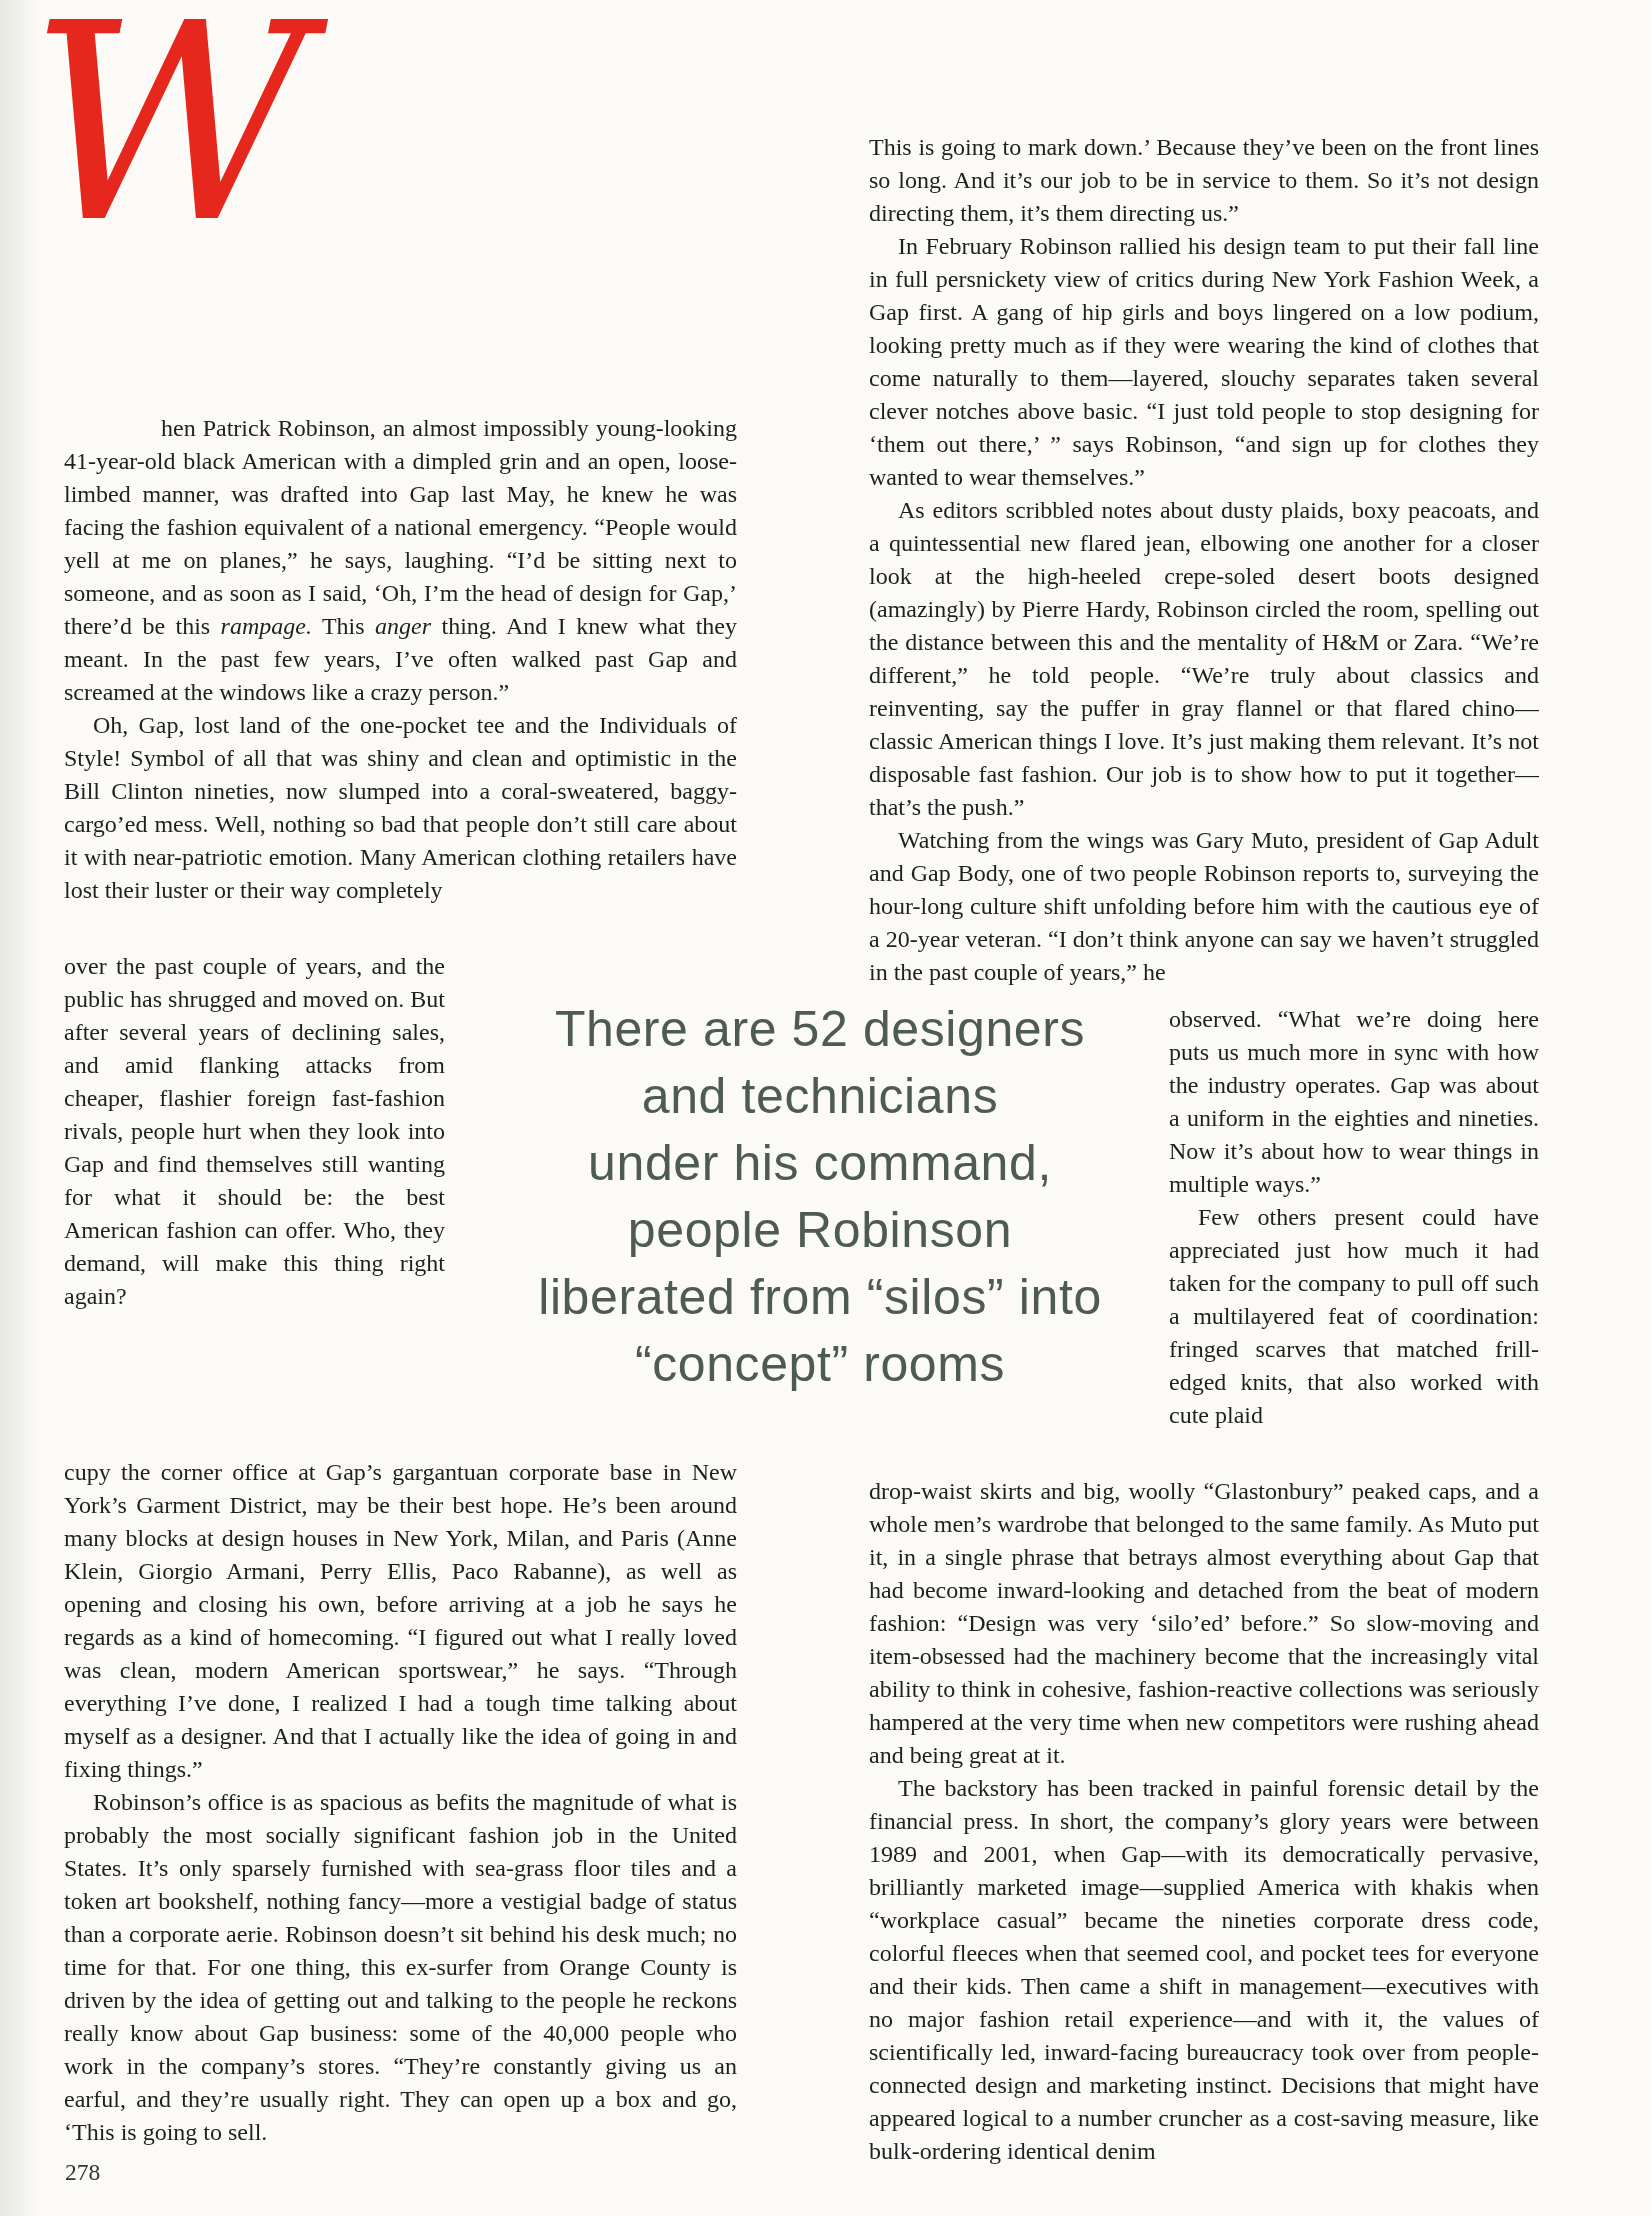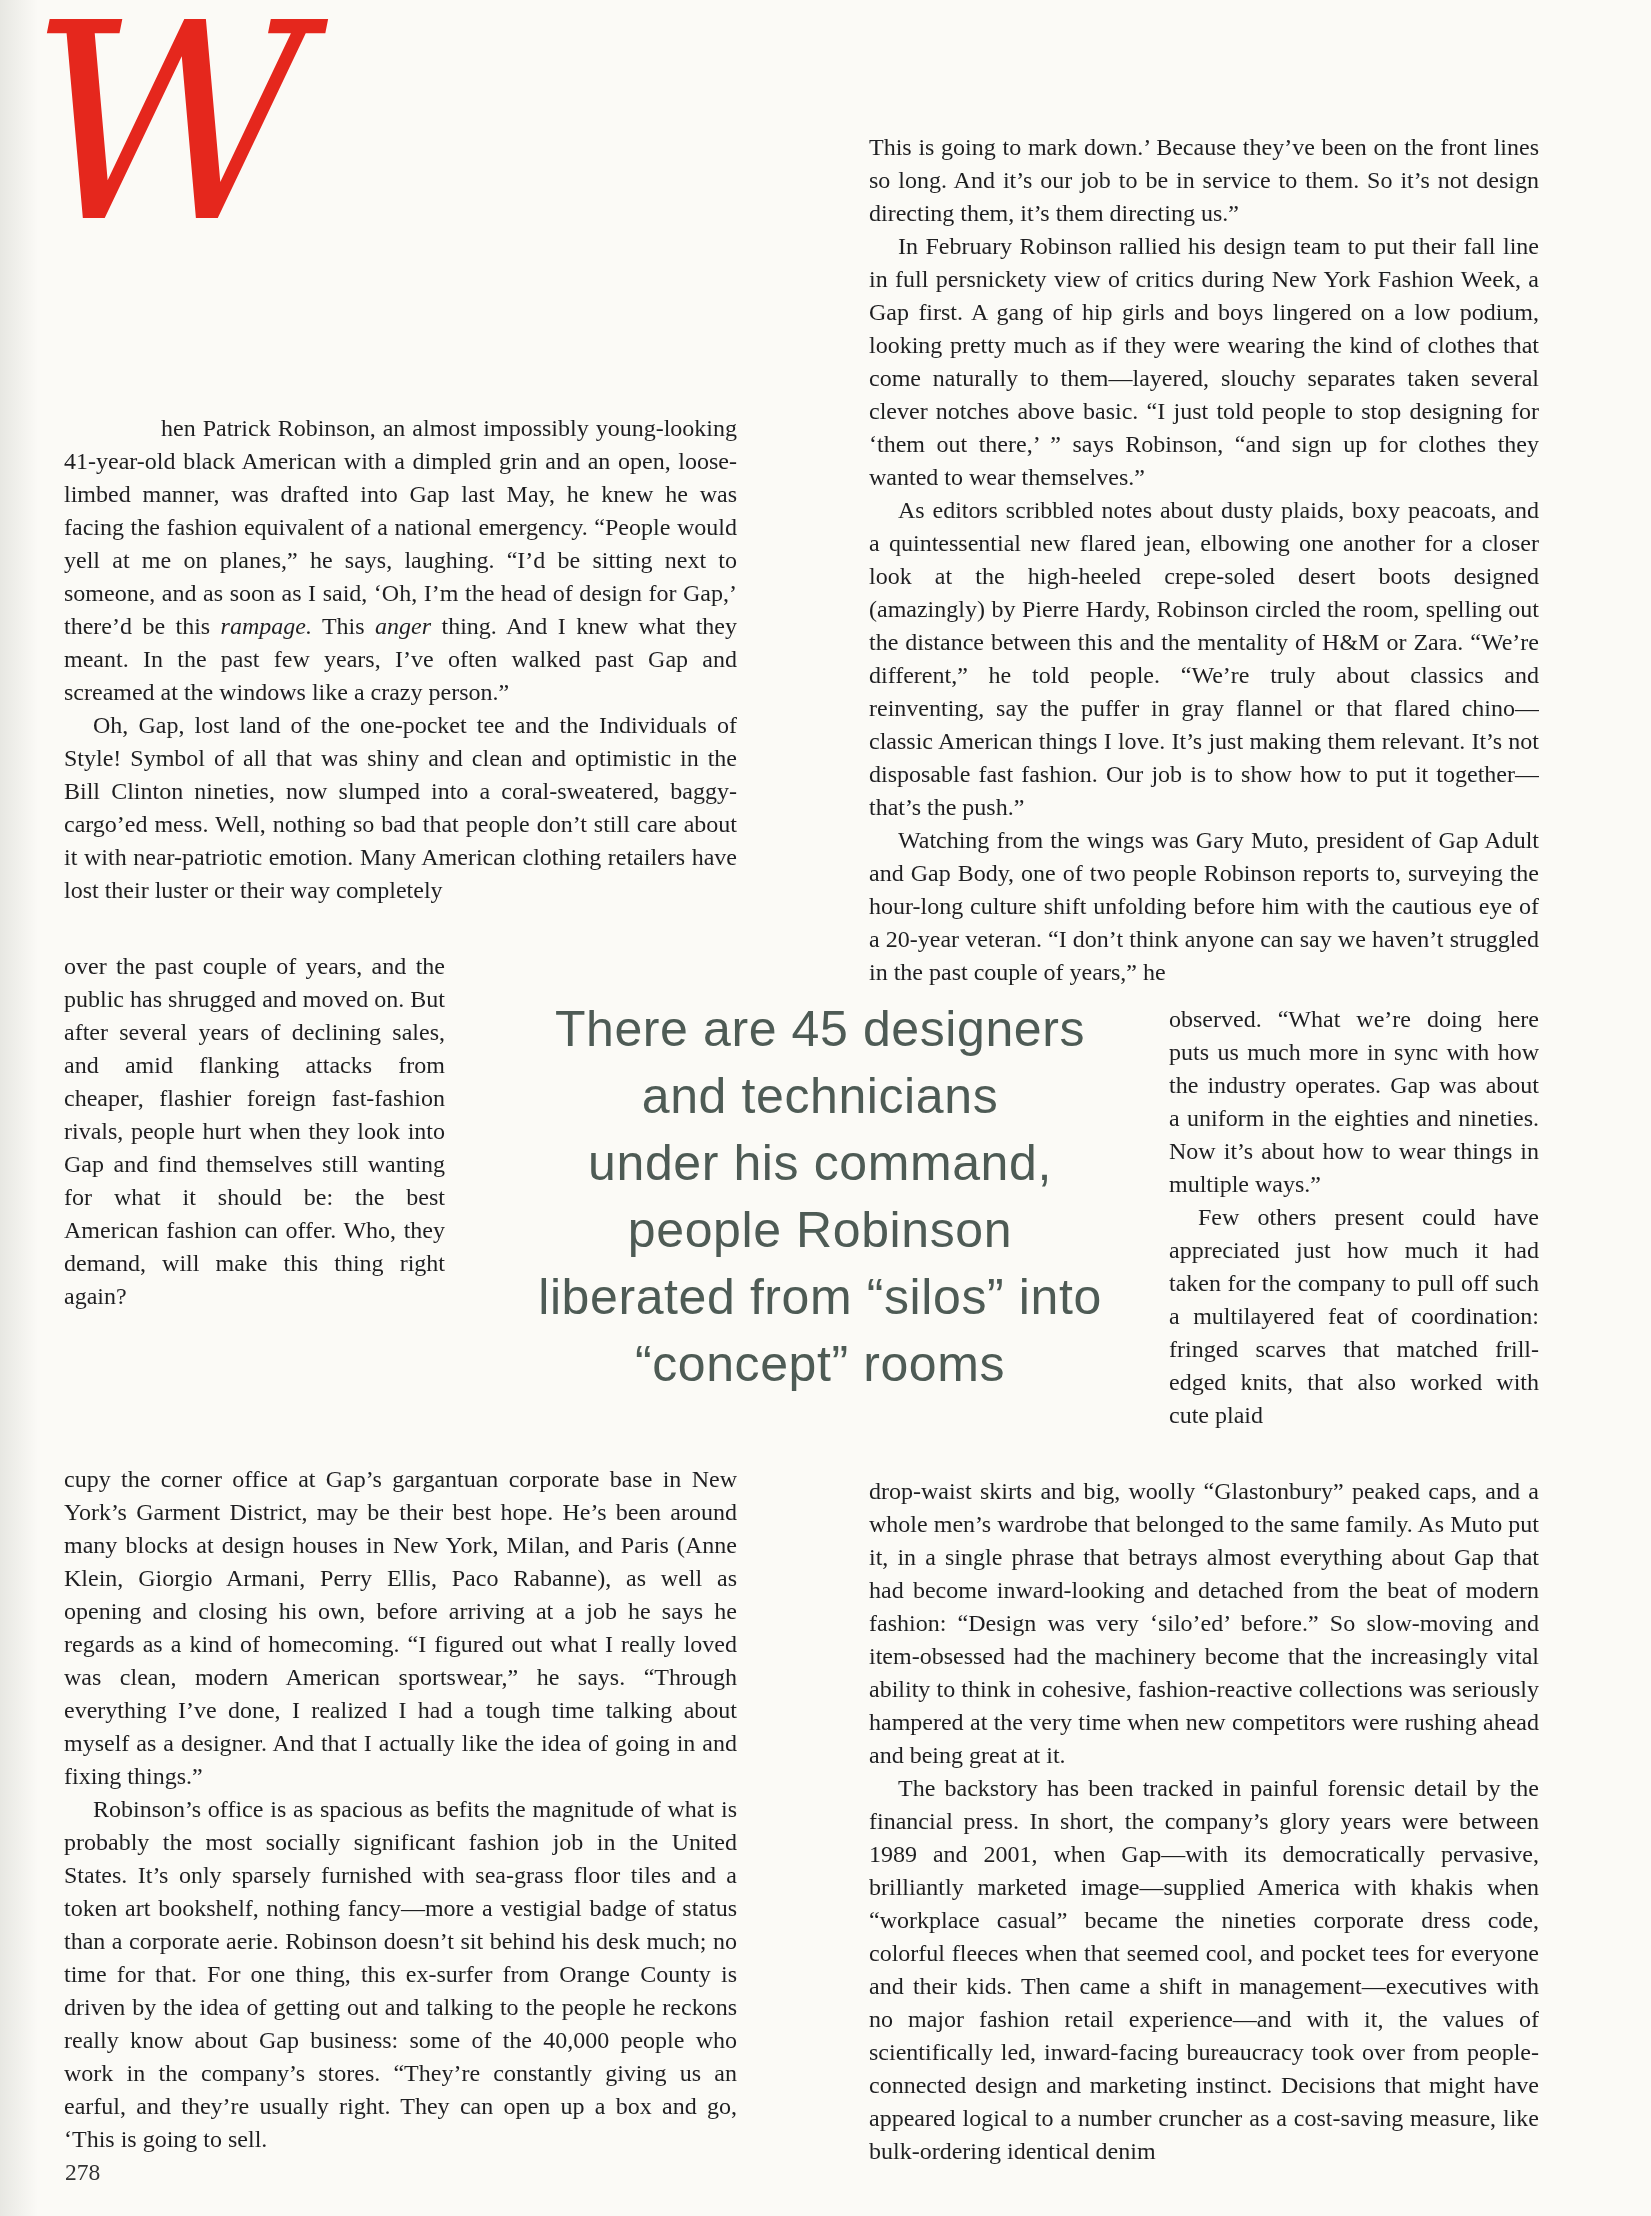--- a/index.html
+++ b/index.html
@@ -94,7 +94,7 @@
   </section>
 
   <div class="pullquote">
-    <div>There are 45 designers</div>
+    <div>There are 52 designers</div>
     <div>and technicians</div>
     <div>under his command,</div>
     <div>people Robinson</div>

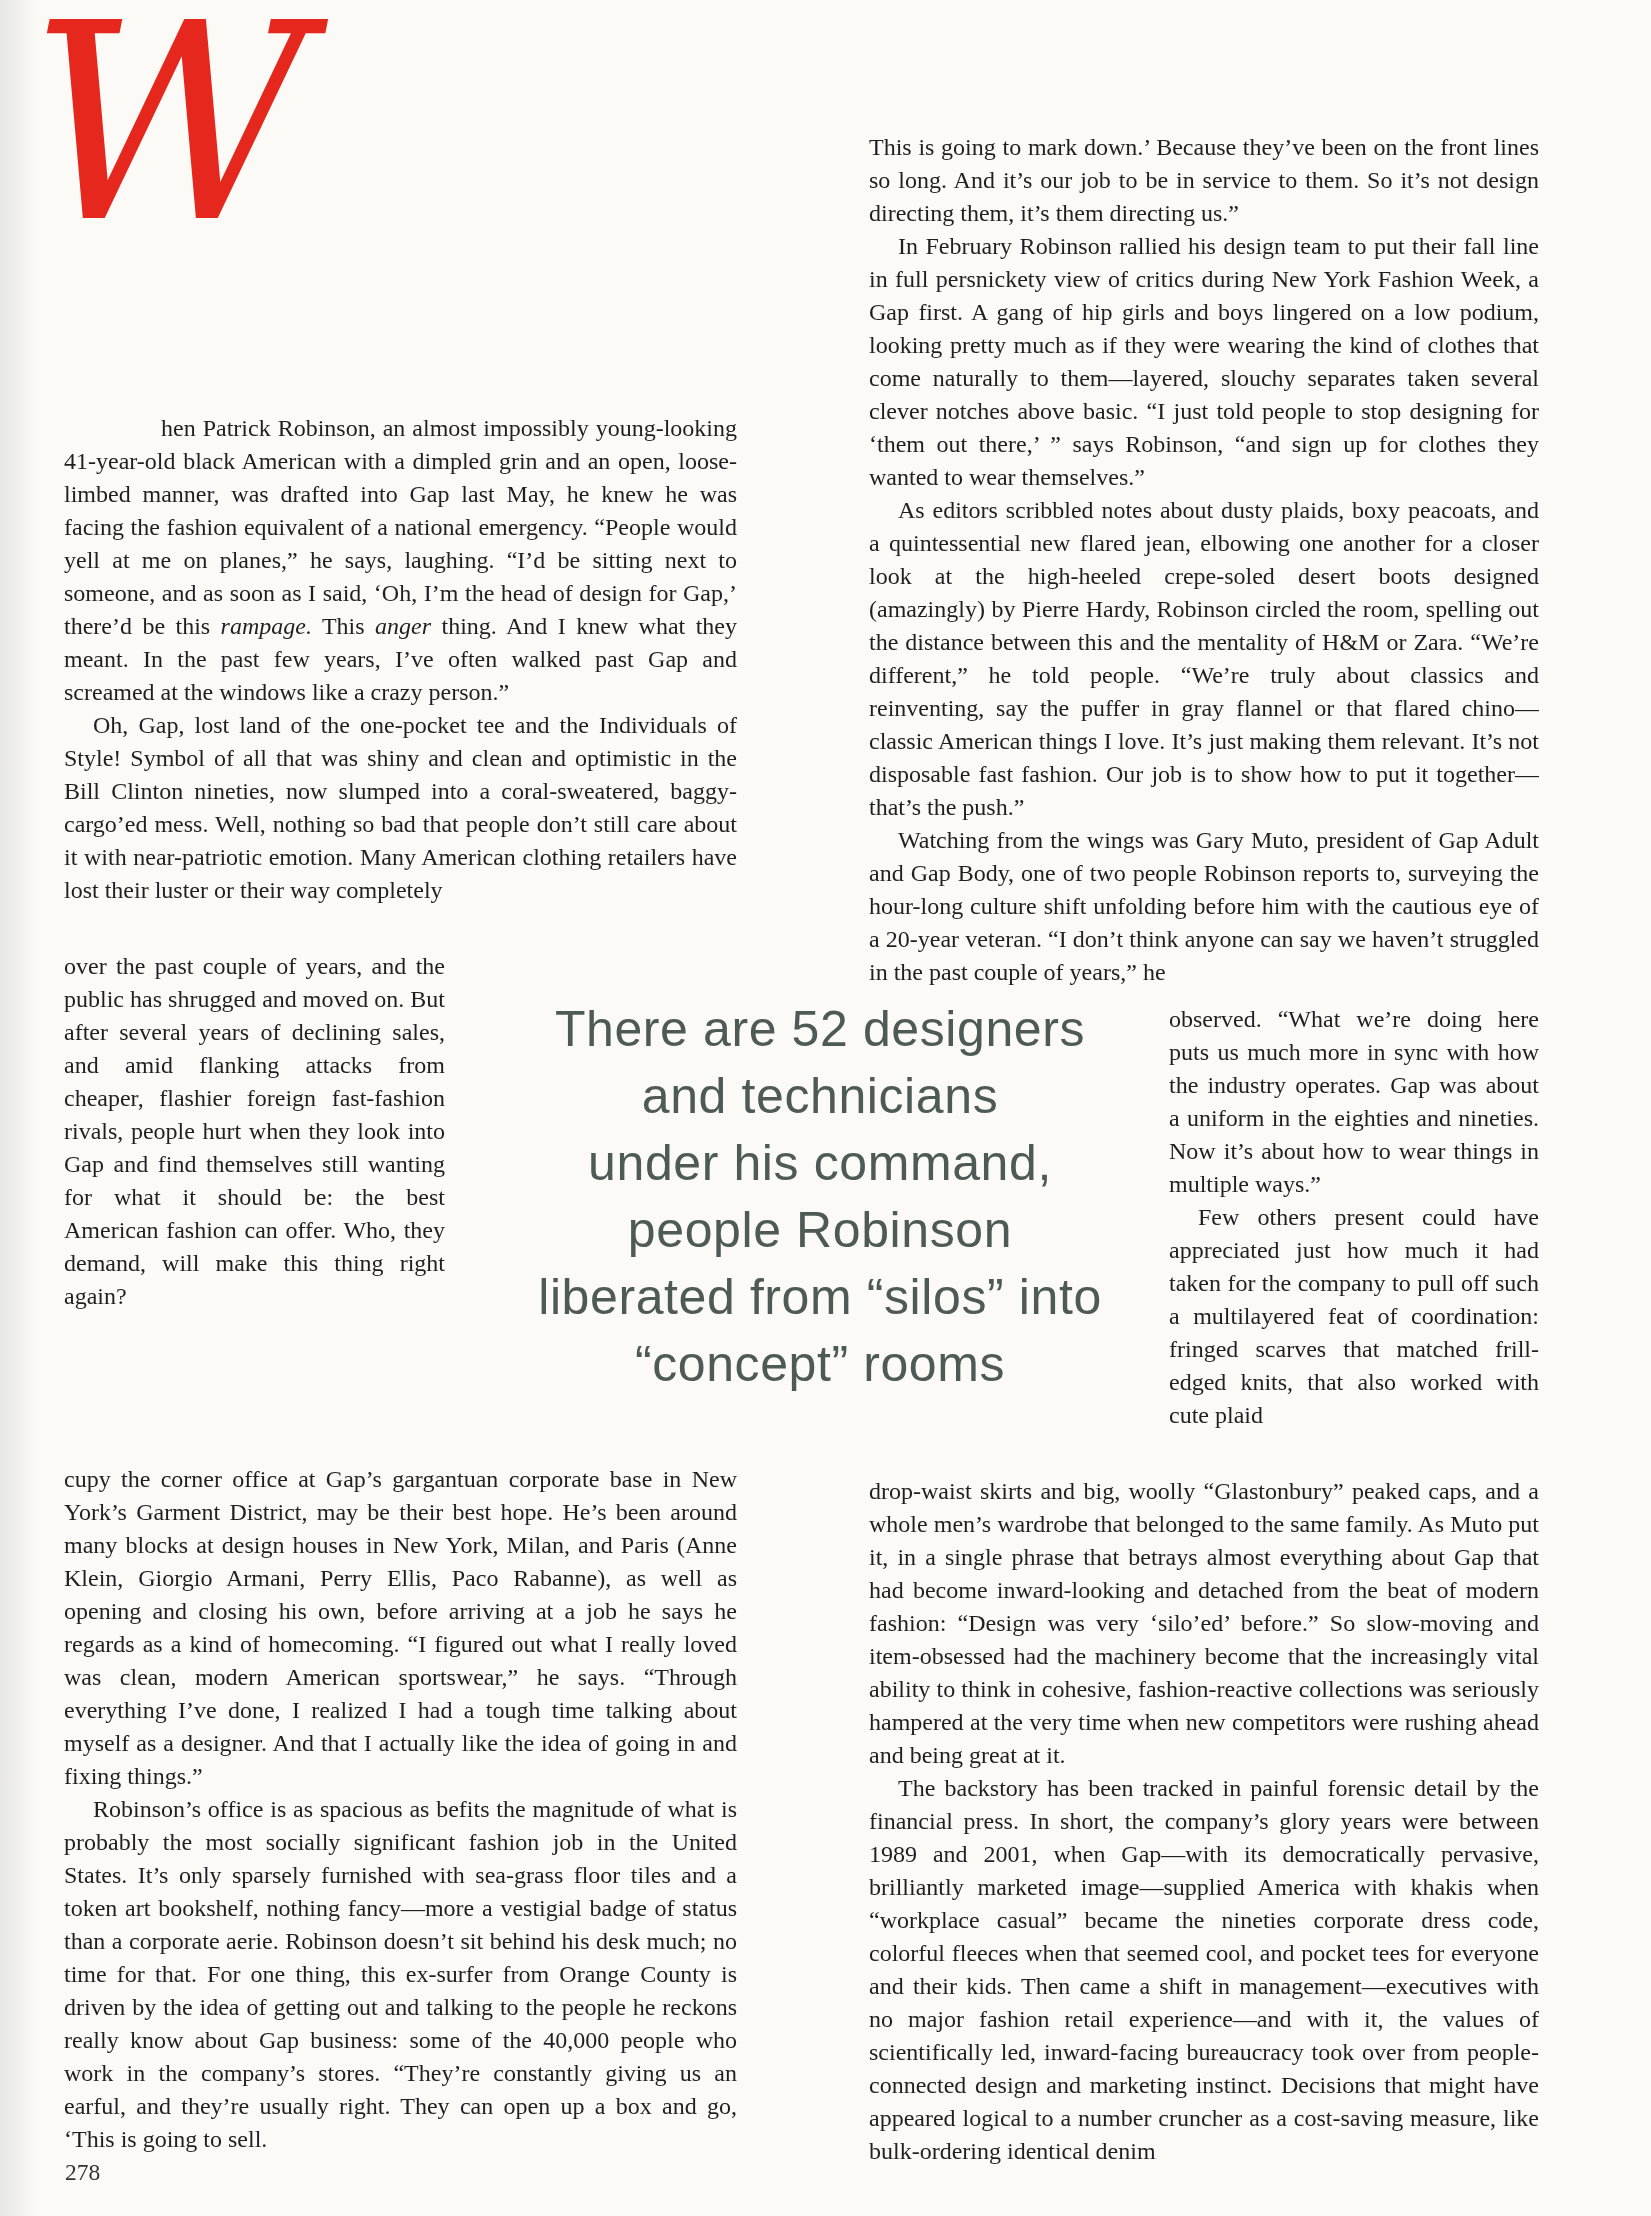--- a/index.html
+++ b/index.html
@@ -47,7 +47,7 @@
 
   .lt { left: 64px; top: 412px;  width: 673px; height: 537px;  }
   .ln { left: 64px; top: 950px; width: 381px;  height: 502px;  }
-  .lb { left: 64px; top: 1456px; width: 673px; height: 711px; margin-top: 7px; }
+  .lb { left: 64px; top: 1456px; width: 673px; height: 711px; }
   .rt { left: 869px; top: 107px;  width: 670px; height: 867px; margin-top: 24px; }
   .rn { left: 1169px; top: 975px; width: 370px;  height: 499px; margin-top: 28px;  }
   .rb { left: 869px; top: 1475px; width: 670px; height: 702px; }

